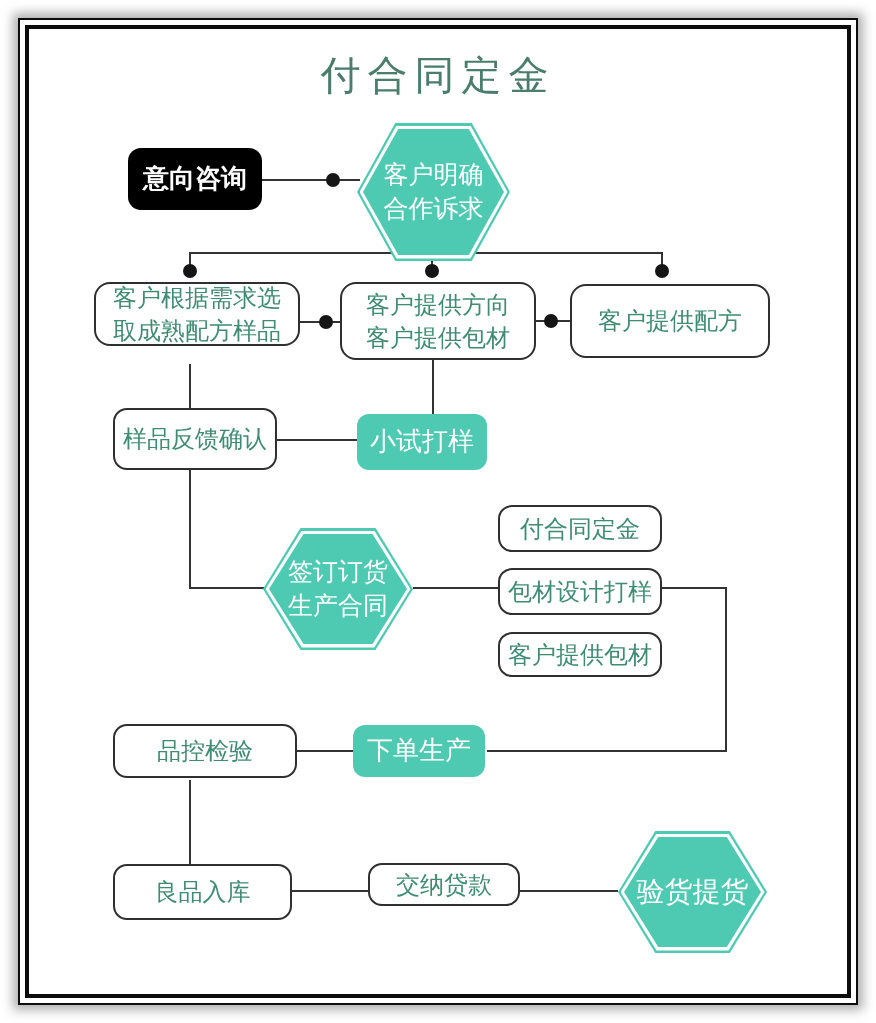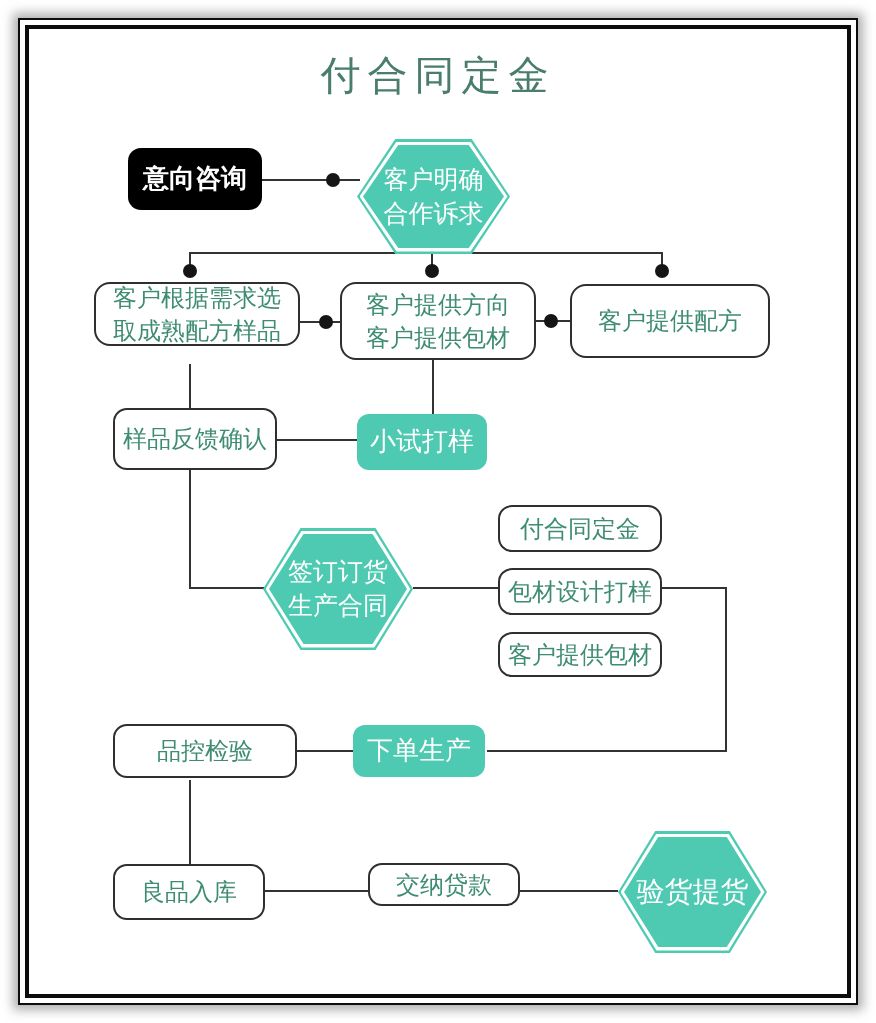--- a/index.html
+++ b/index.html
@@ -36,7 +36,7 @@
              line-height:1.35;z-index:2;text-align:center;}
   
   .n-intent{left:128px;top:148px;width:134px;height:62px;}
-  .n-hex1{left:357px;top:123px;width:153px;height:115px;margin-top:16px;}
+  .n-hex1{left:357px;top:123px;width:153px;height:138px;}
   .n-boxa{left:94px;top:282px;width:206px;height:64px;}
   .n-boxb{left:340px;top:282px;width:196px;height:78px;}
   .n-boxc{left:570px;top:284px;width:200px;height:74px;}

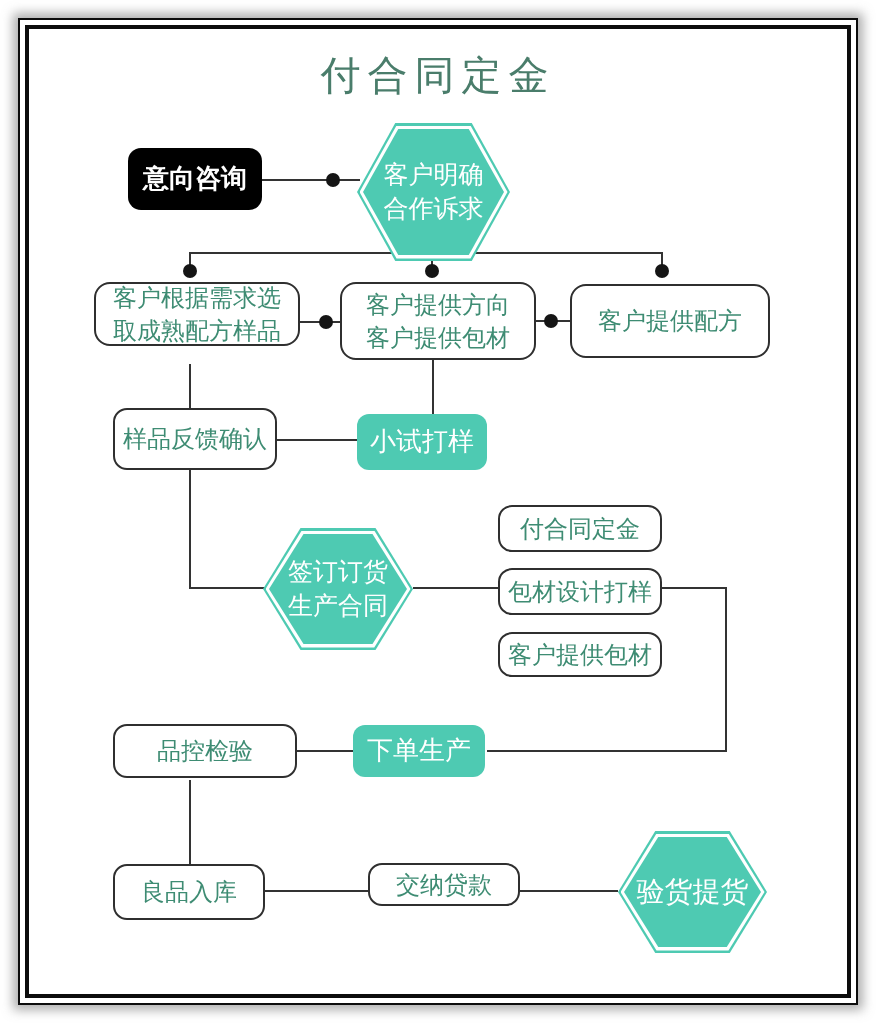--- a/index.html
+++ b/index.html
@@ -48,7 +48,7 @@
   .n-pkgsupply{left:498px;top:632px;width:164px;height:45px;border-radius:14px;}
   .n-qc{left:113px;top:724px;width:184px;height:54px;border-radius:14px;}
   .n-production{left:353px;top:725px;width:132px;height:52px;}
-  .n-warehouse{left:113px;top:864px;width:152px;height:56px;border-radius:14px;}
+  .n-warehouse{left:113px;top:864px;width:179px;height:56px;border-radius:14px;}
   .n-payment{left:368px;top:863px;width:152px;height:43px;border-radius:14px;}
   .n-hex3{left:618px;top:831px;width:149px;height:122px;}
   .n-hex3 .hex-label{font-size:28px;}

